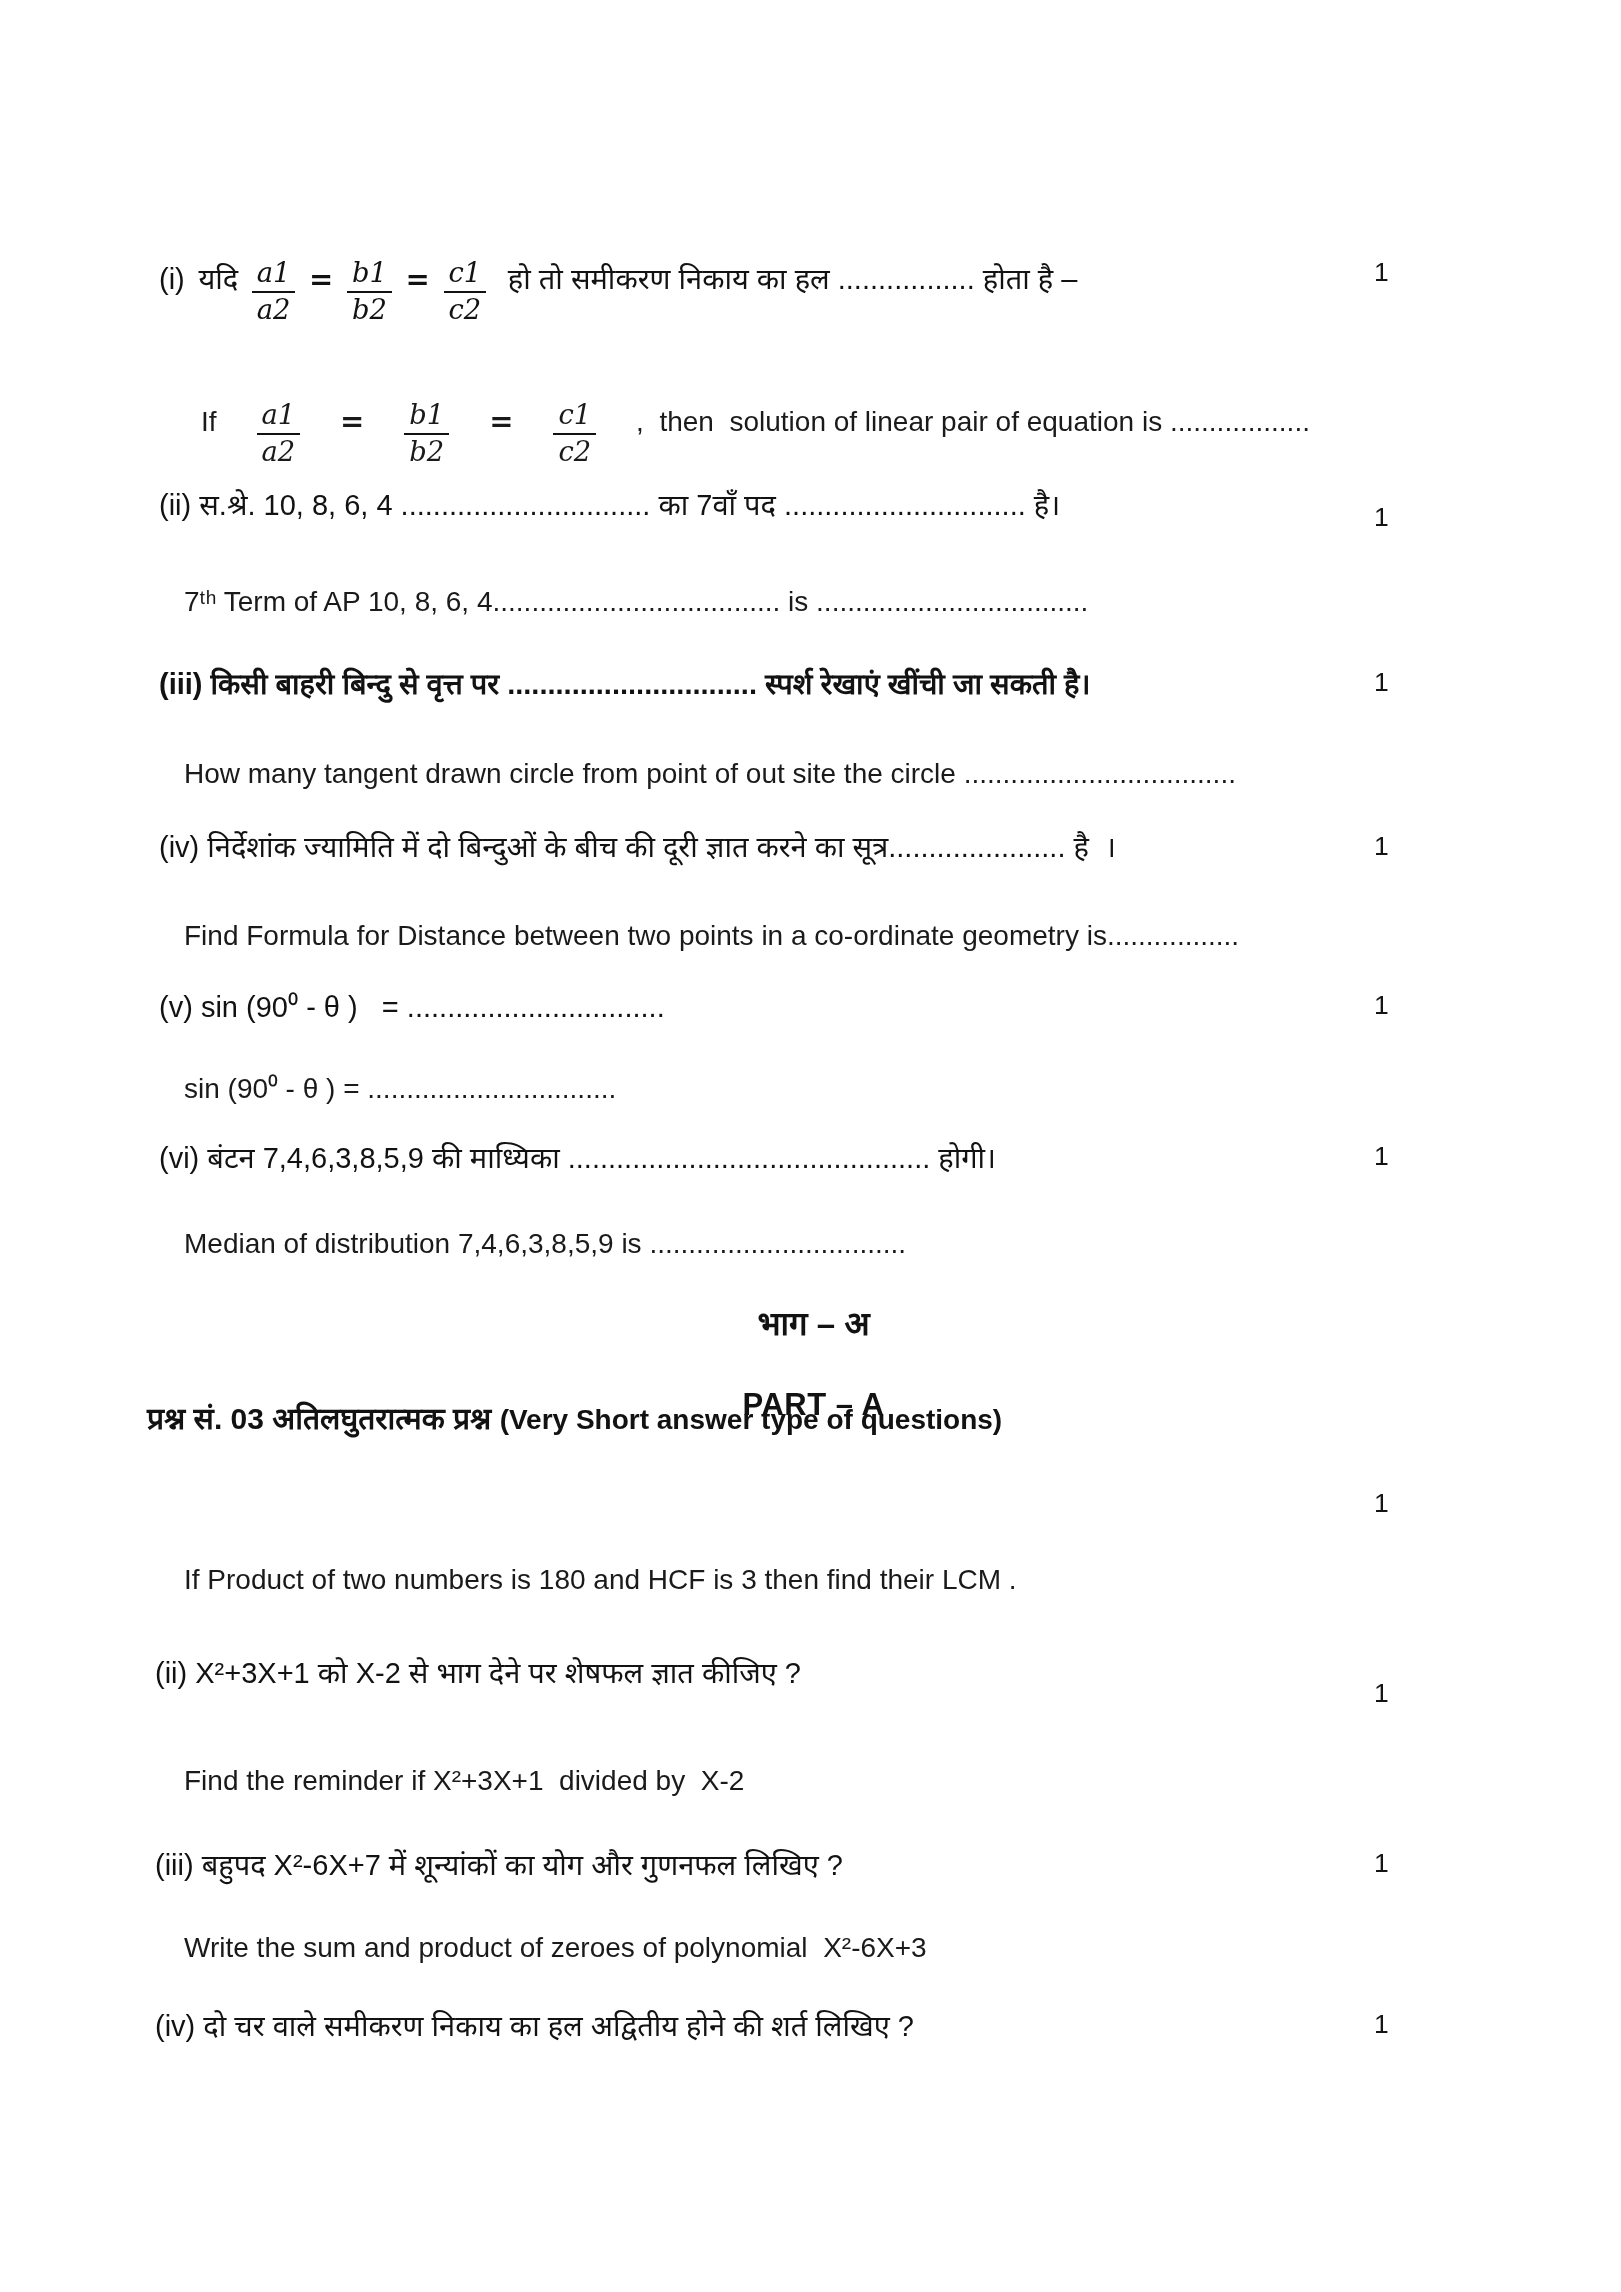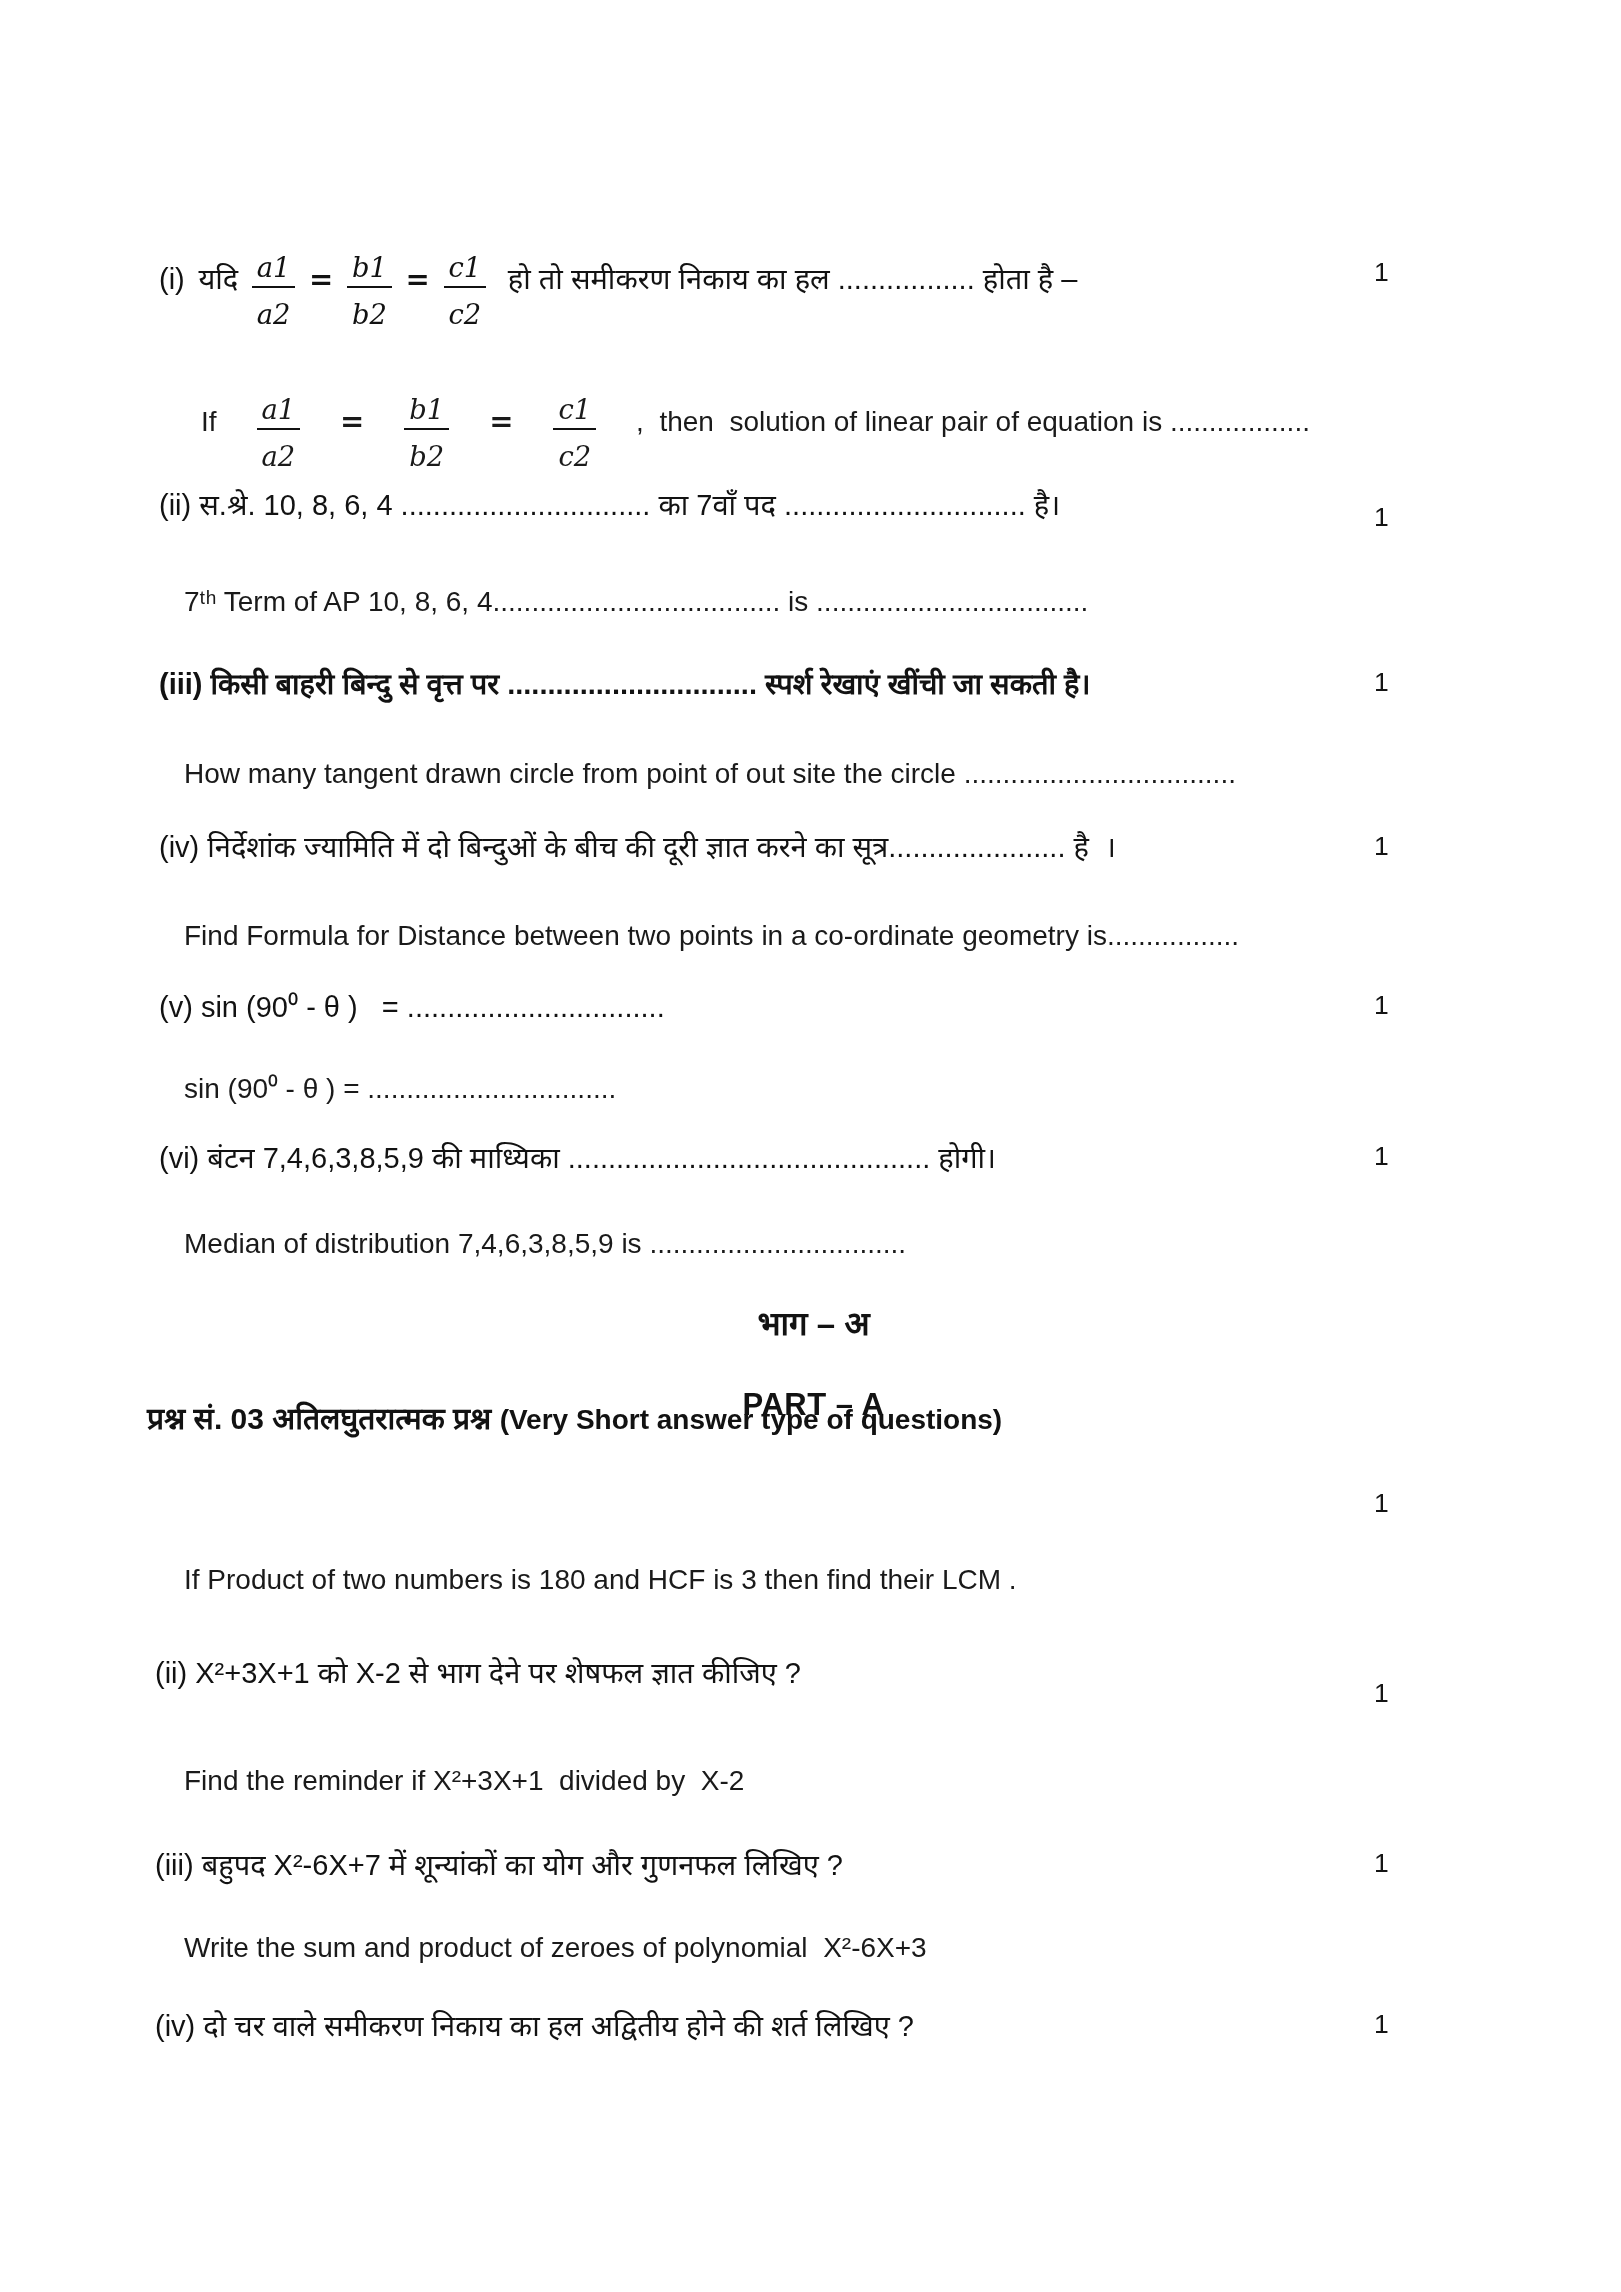--- a/index.html
+++ b/index.html
@@ -48,7 +48,7 @@
     transform:translateY(0px);
   }
   .frac .num { border-bottom:2.5px solid #111; padding:0 4.9px 2.9px 4.9px;margin-top:24px; }
-  .frac .den { padding-top:12px; }
+  .frac .den { padding-top:2px; }
   .eq {
     font-family:"DejaVu Serif", serif;
     font-size:29px;

